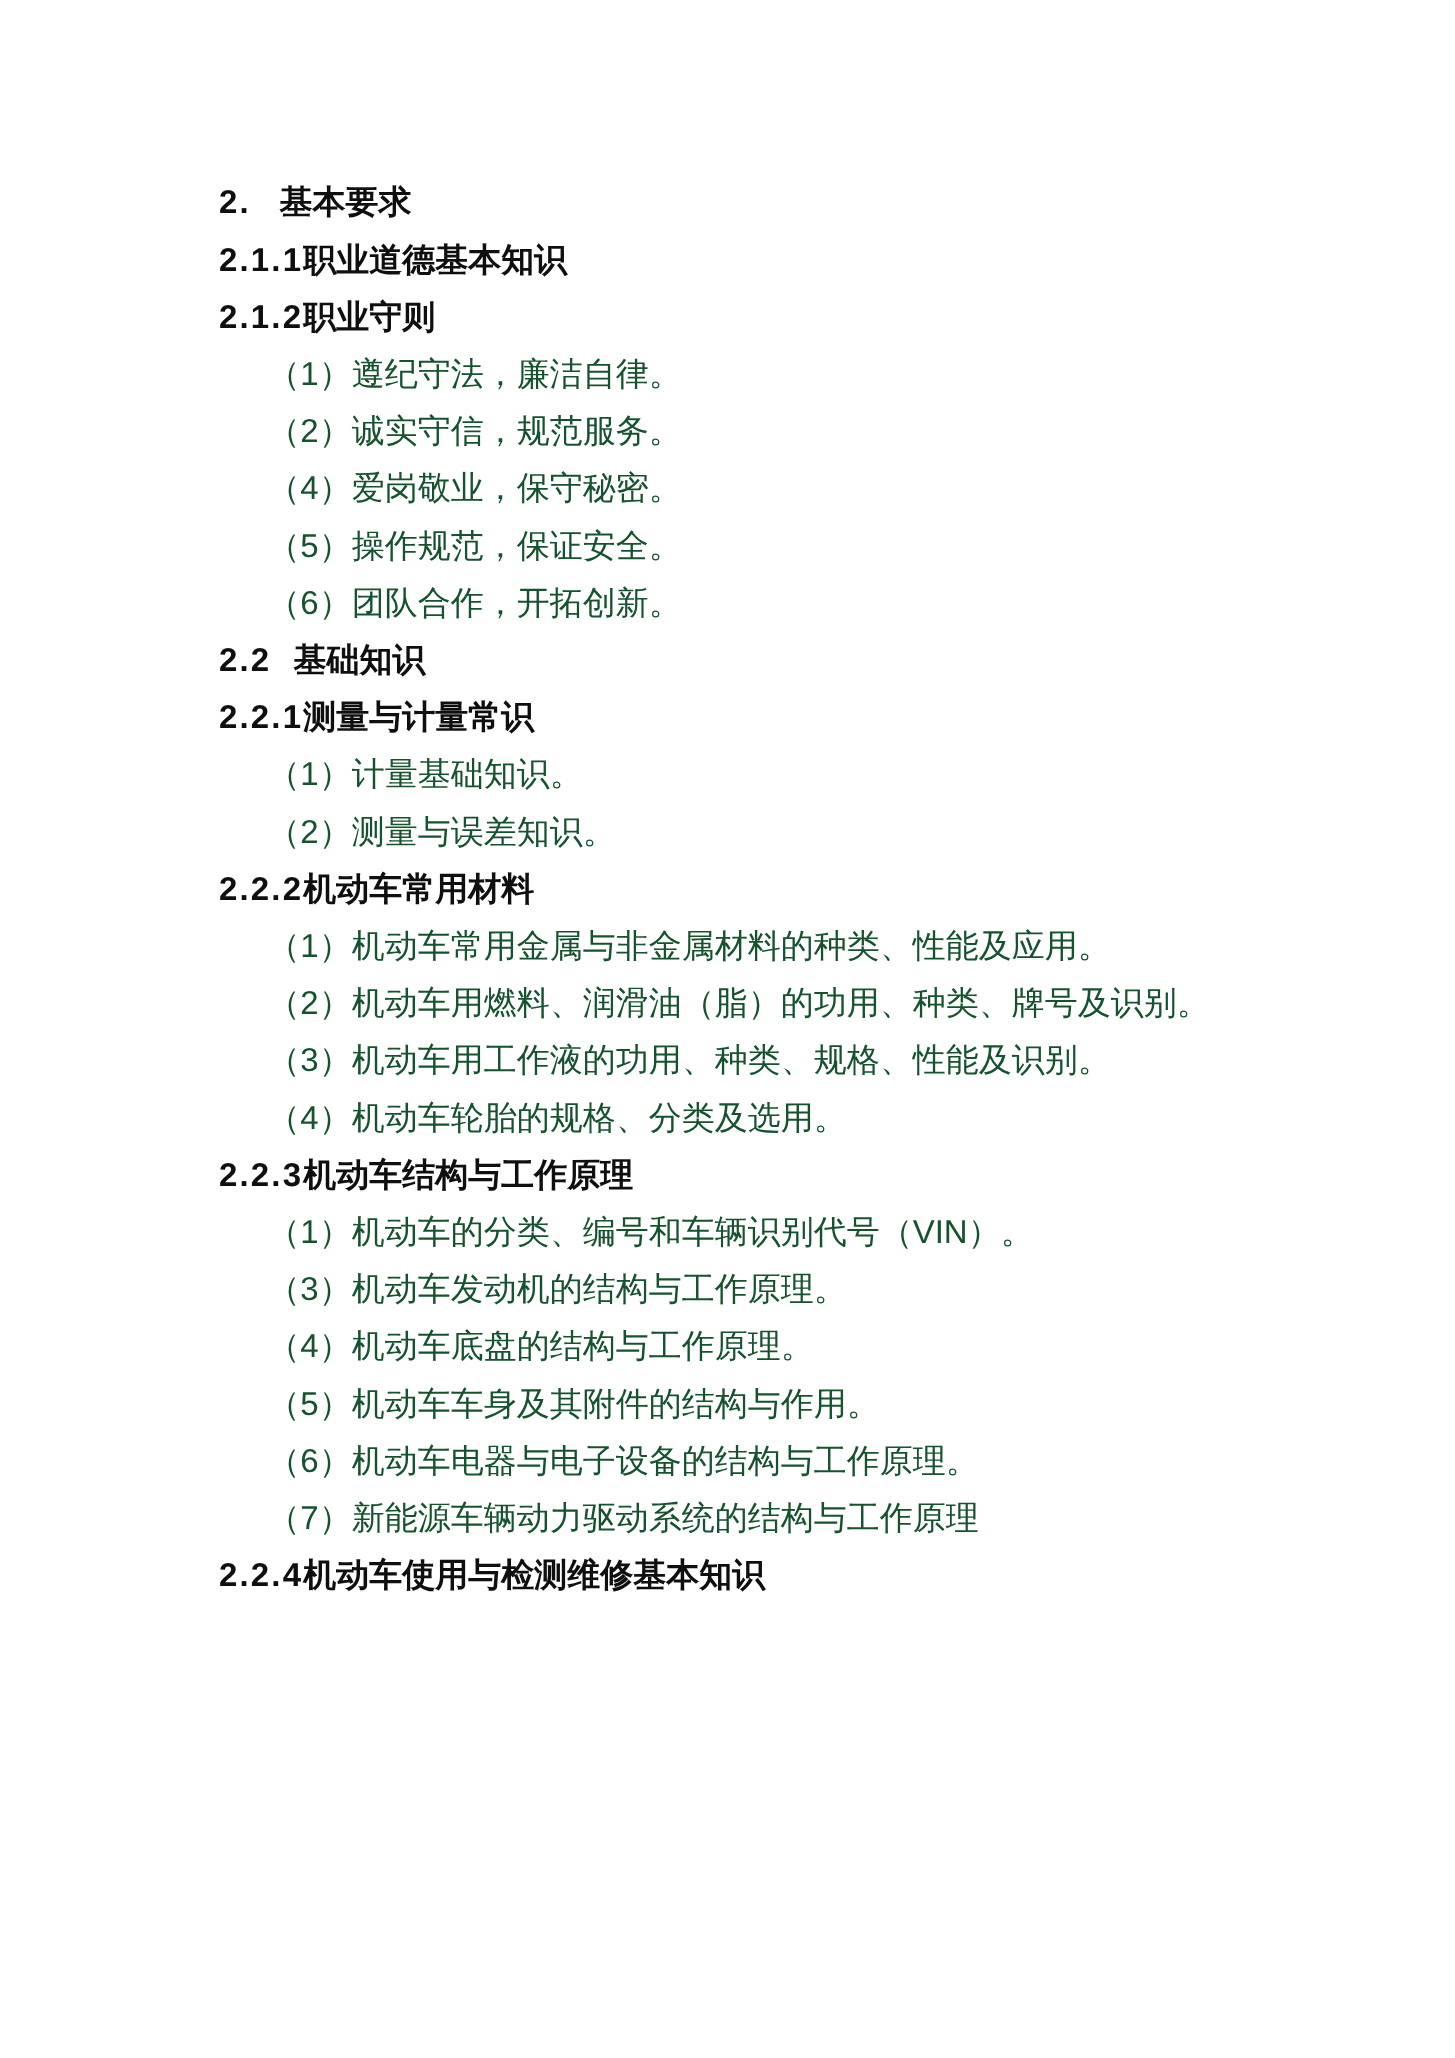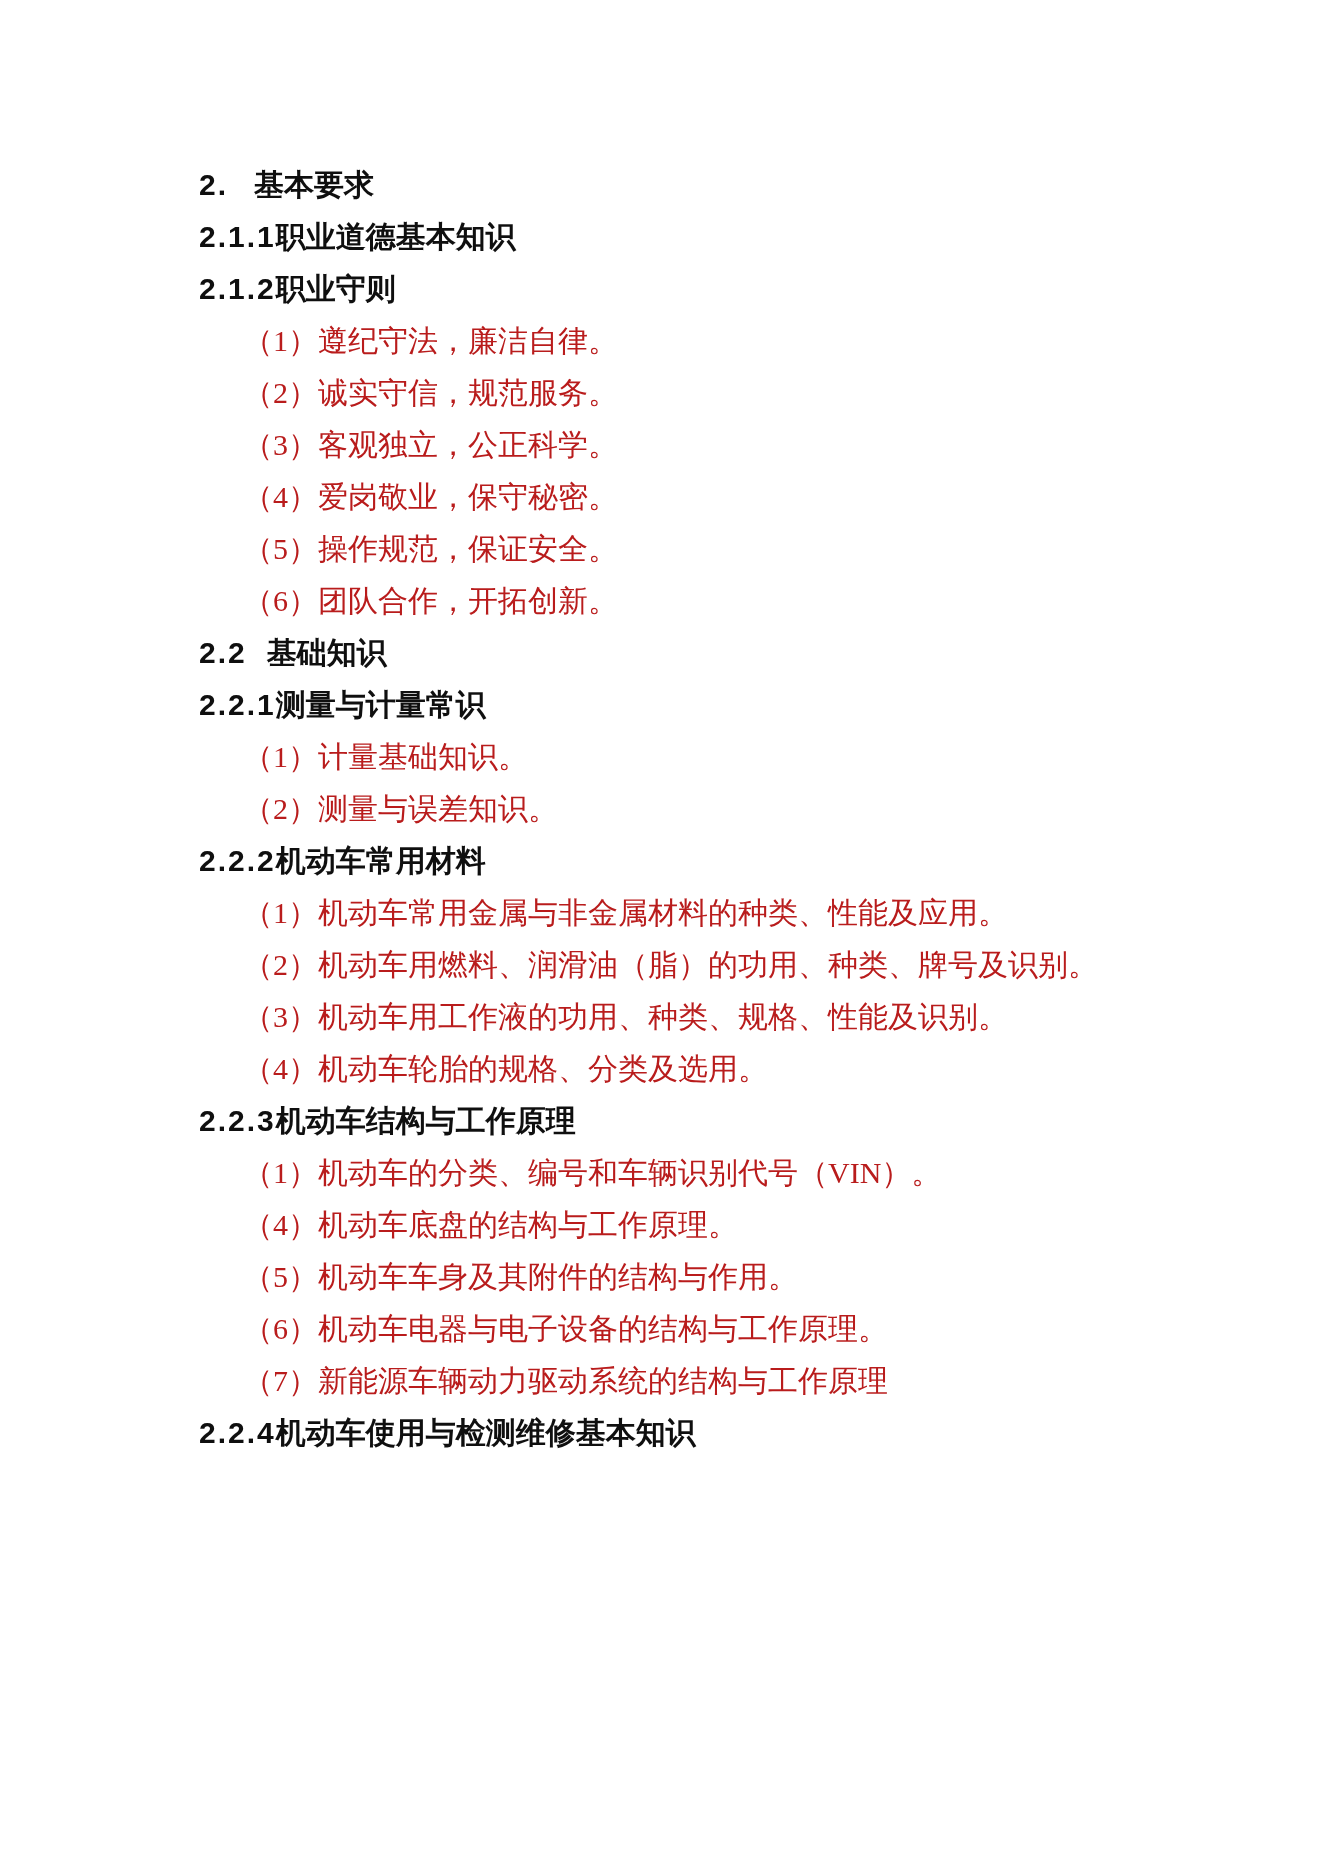--- a/index.html
+++ b/index.html
@@ -31,9 +31,9 @@
 
   .line.item {
     padding-left:243px;
-    font-family:Liberation Serif, serif;
+    font-family:Liberation Sans, sans-serif;
     font-weight:400;
-    color:#b91c1c;
+    color:#14532d;
   }
 
   .line.h1, .line.h2, .line.h3 {

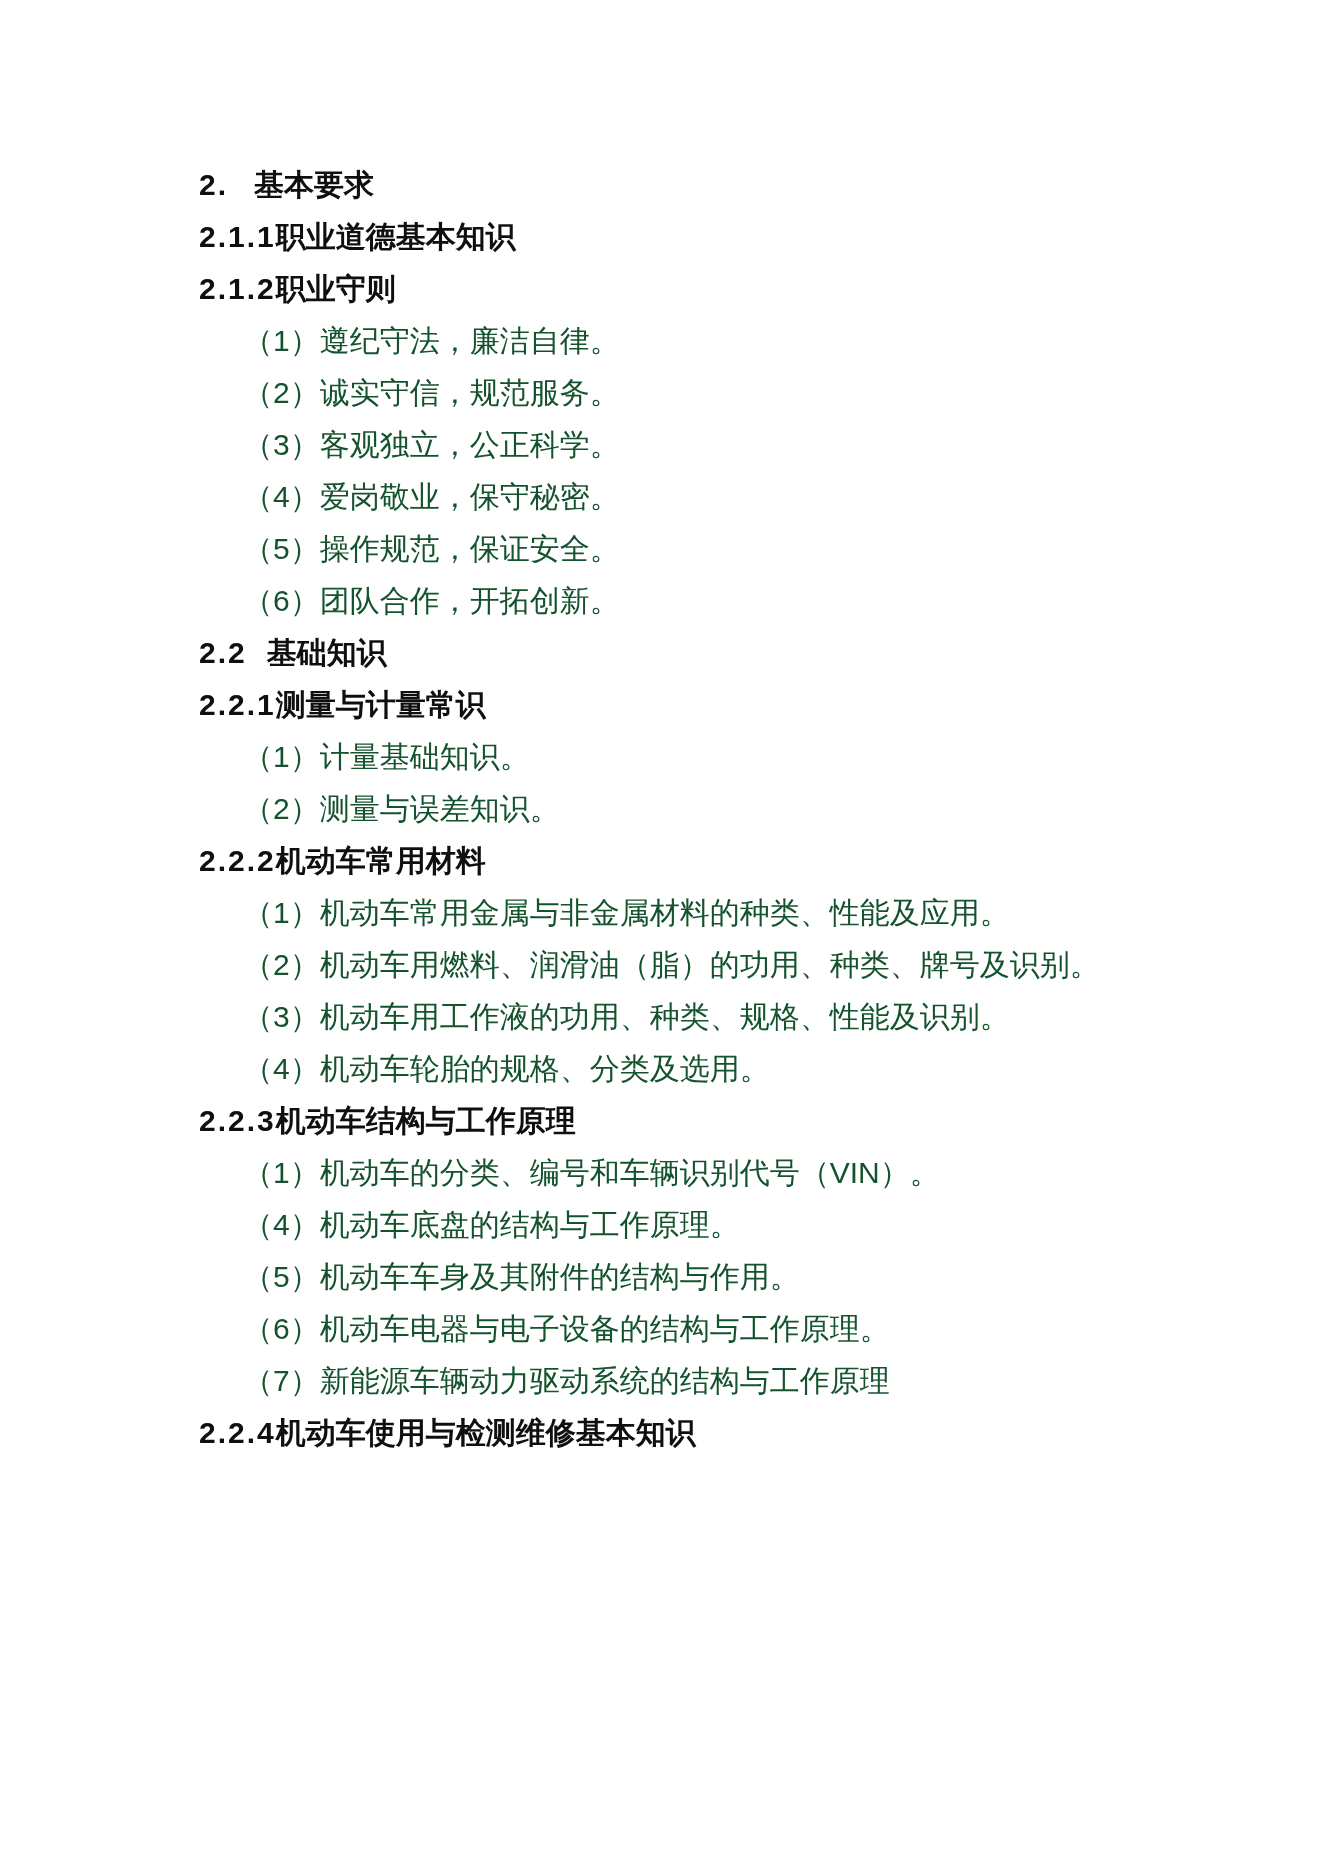--- a/index.html
+++ b/index.html
@@ -70,7 +70,6 @@
       <div class="line h3"><span class="num">2.1.2</span><span class="title">职业守则</span></div>
       <div class="line item">（1）遵纪守法，廉洁自律。</div>
       <div class="line item">（2）诚实守信，规范服务。</div>
-      <div class="line item">（3）客观独立，公正科学。</div>
       <div class="line item">（4）爱岗敬业，保守秘密。</div>
       <div class="line item">（5）操作规范，保证安全。</div>
       <div class="line item">（6）团队合作，开拓创新。</div>

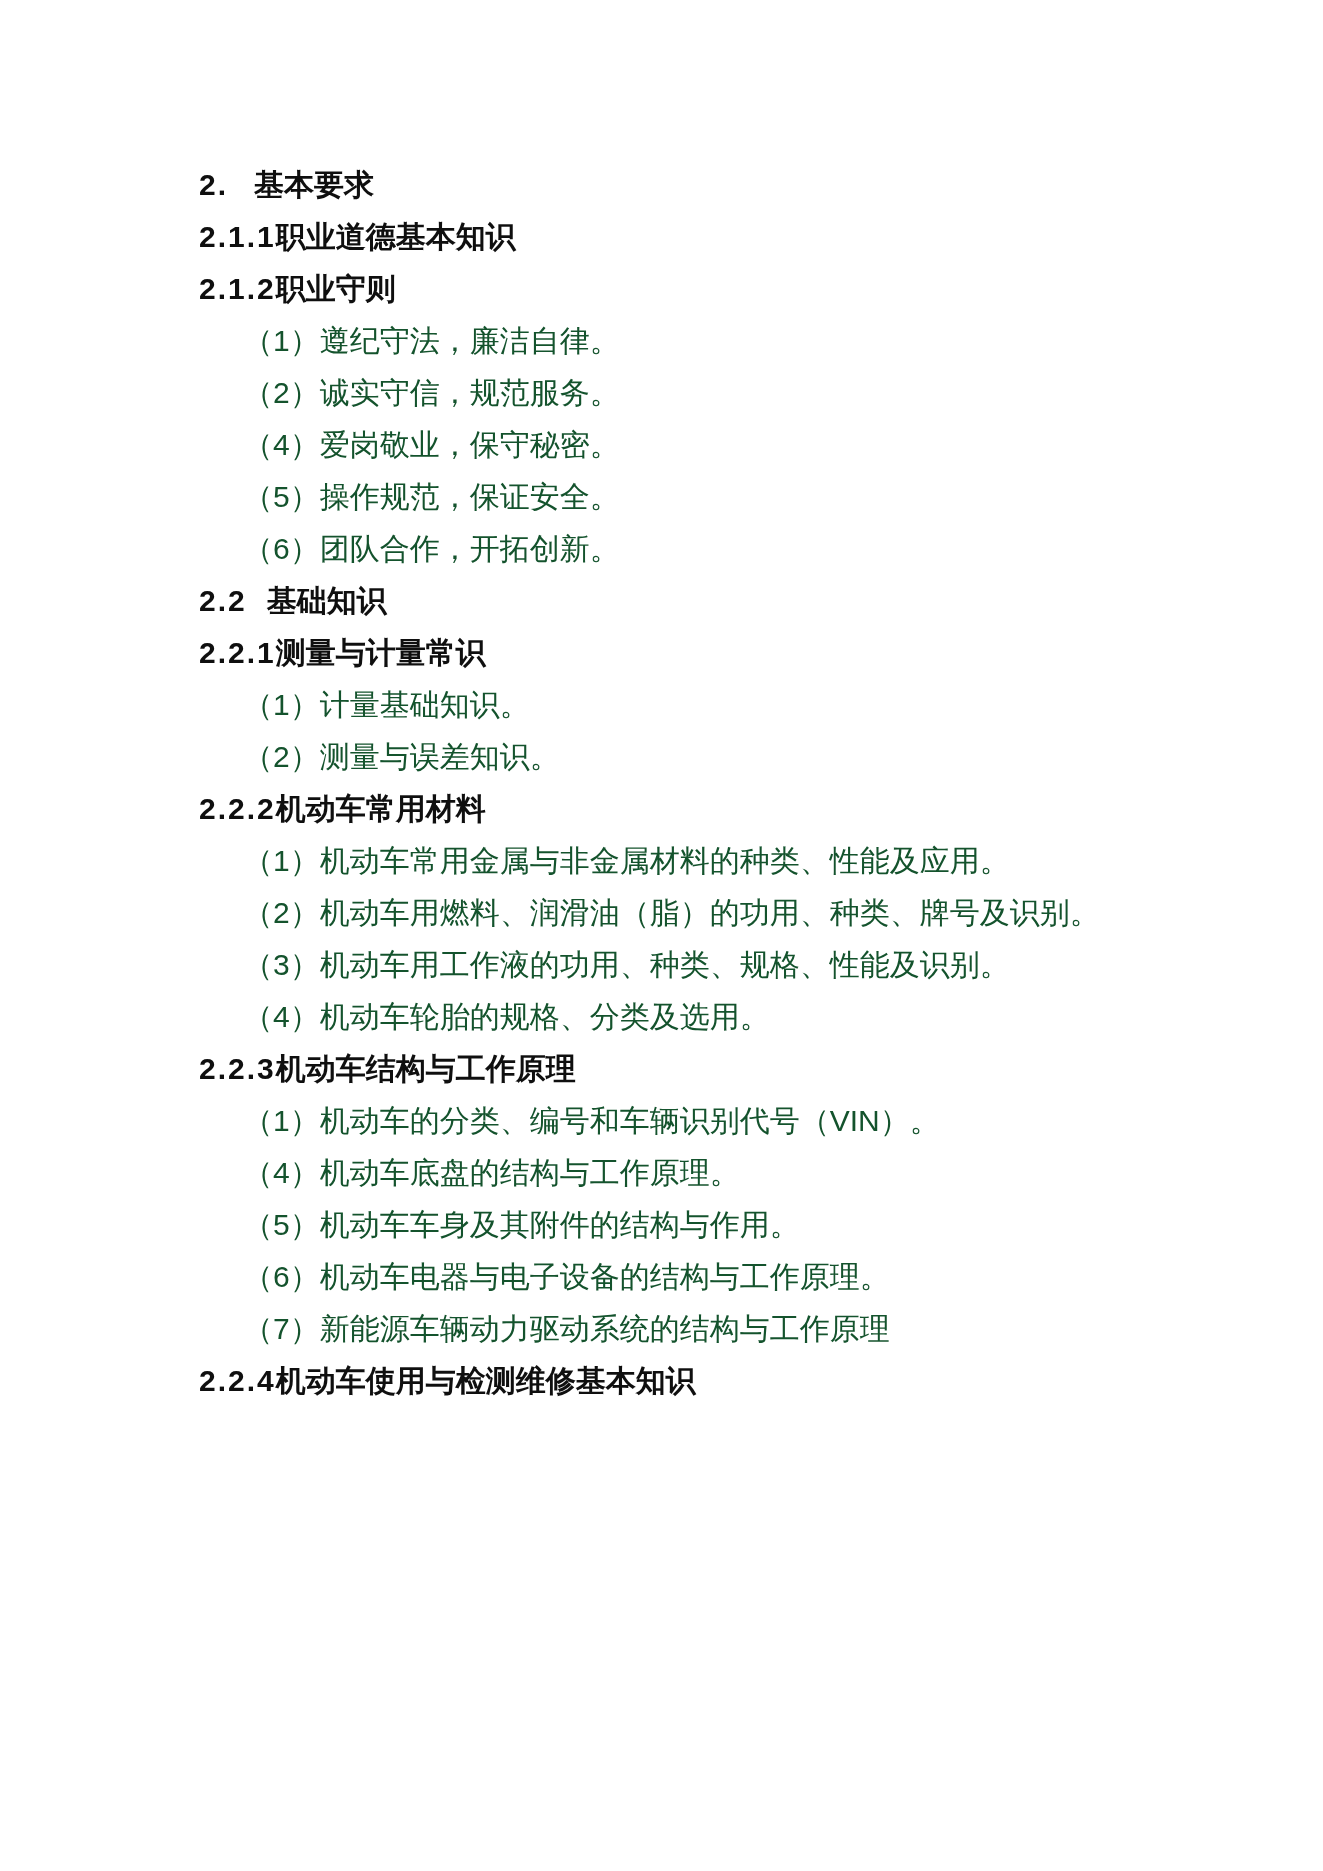--- a/index.html
+++ b/index.html
@@ -84,6 +84,7 @@
       <div class="line item">（4）机动车轮胎的规格、分类及选用。</div>
       <div class="line h3"><span class="num">2.2.3</span><span class="title">机动车结构与工作原理</span></div>
       <div class="line item">（1）机动车的分类、编号和车辆识别代号（VIN）。</div>
+      <div class="line item">（3）机动车发动机的结构与工作原理。</div>
       <div class="line item">（4）机动车底盘的结构与工作原理。</div>
       <div class="line item">（5）机动车车身及其附件的结构与作用。</div>
       <div class="line item">（6）机动车电器与电子设备的结构与工作原理。</div>

